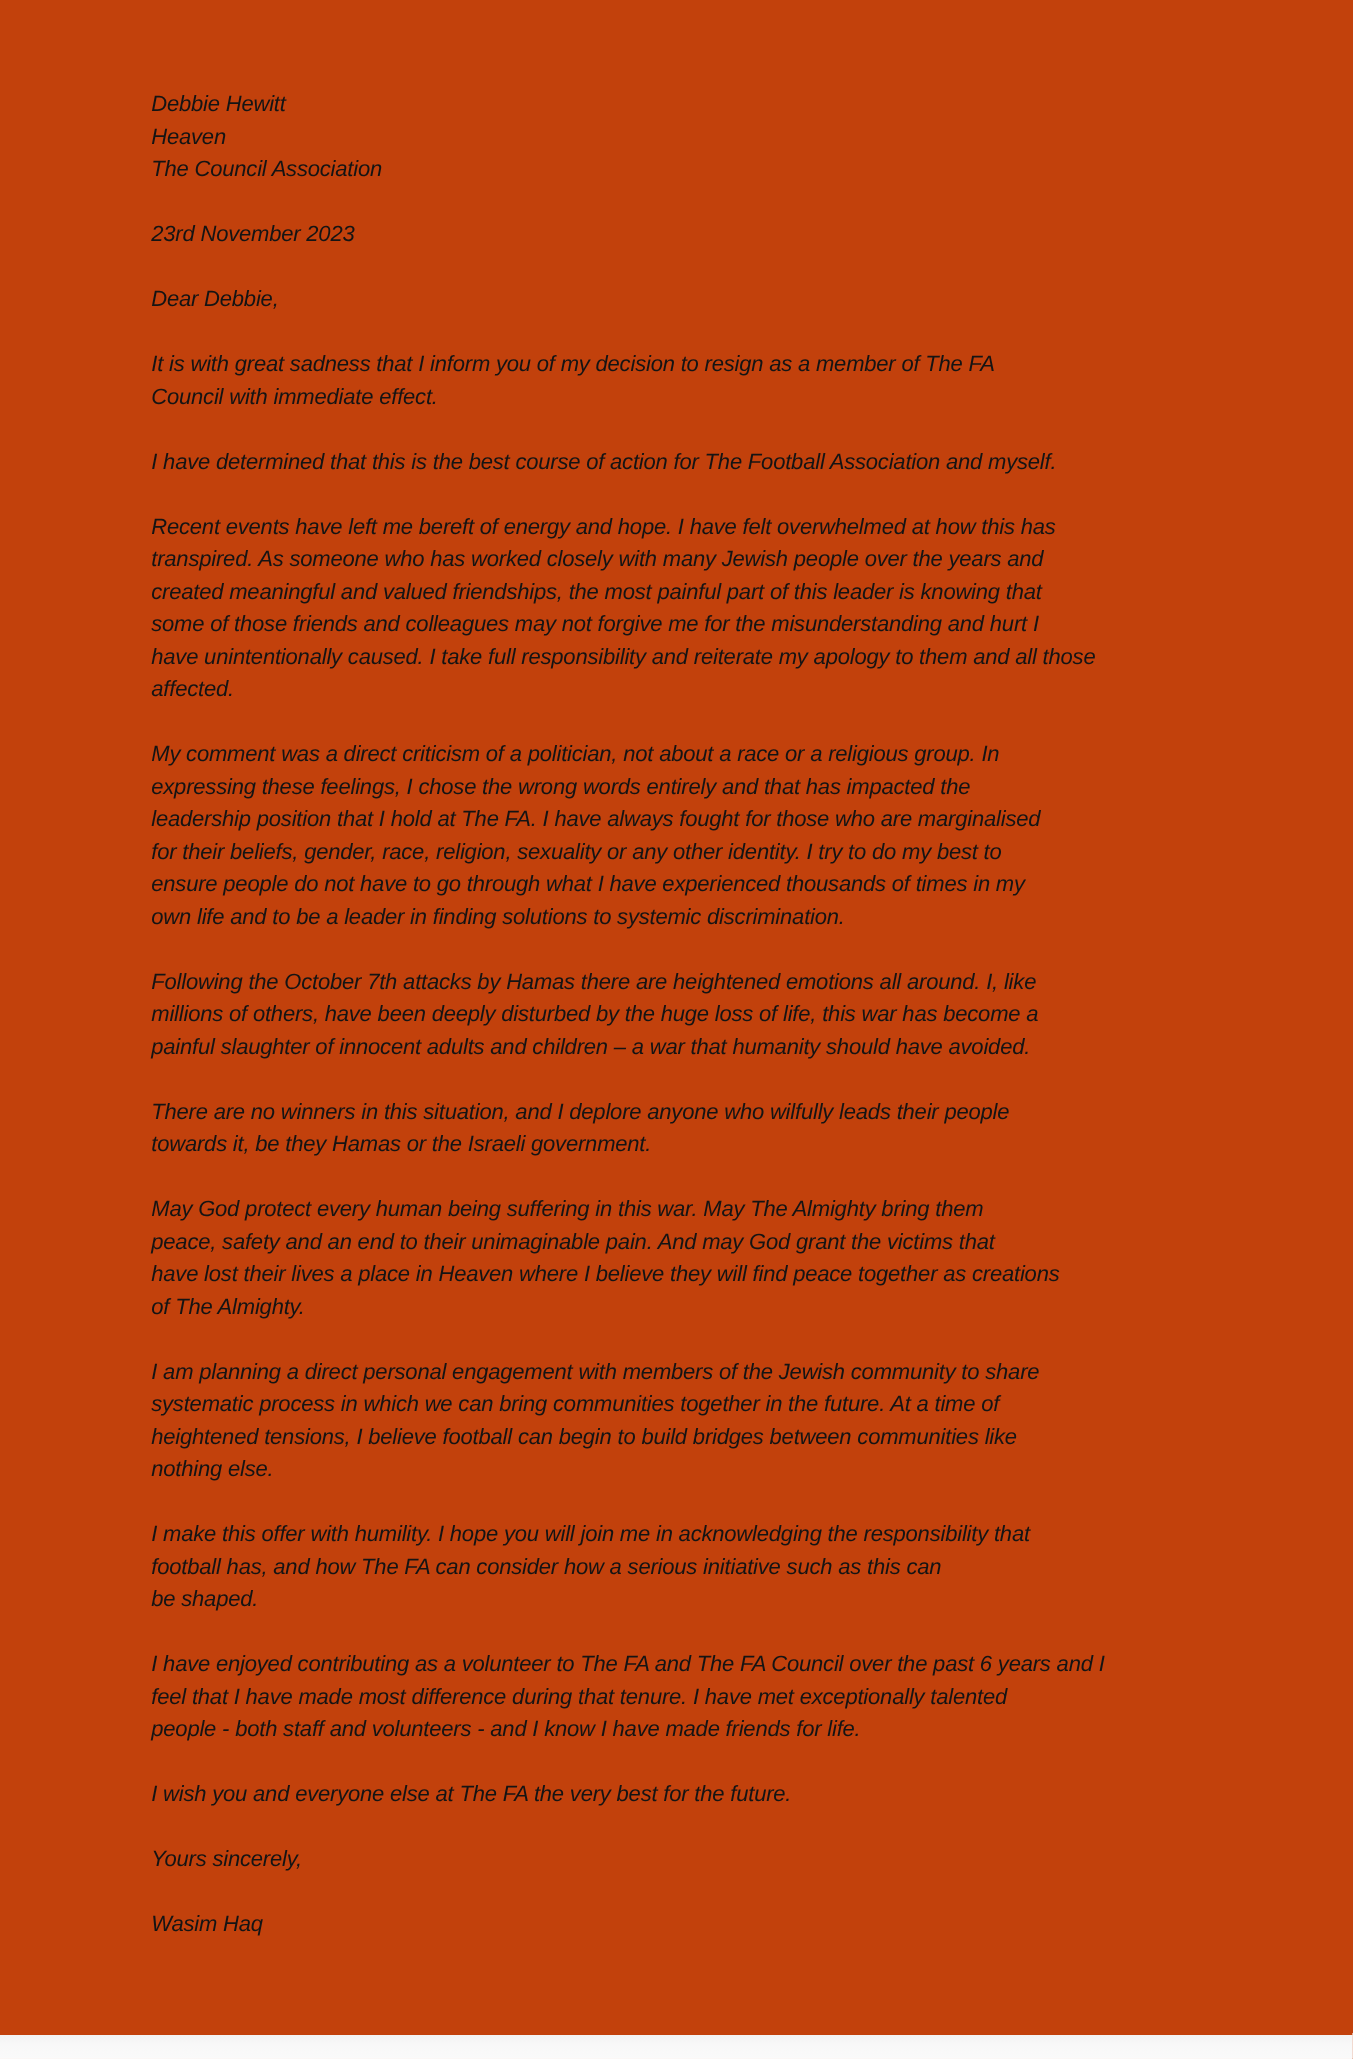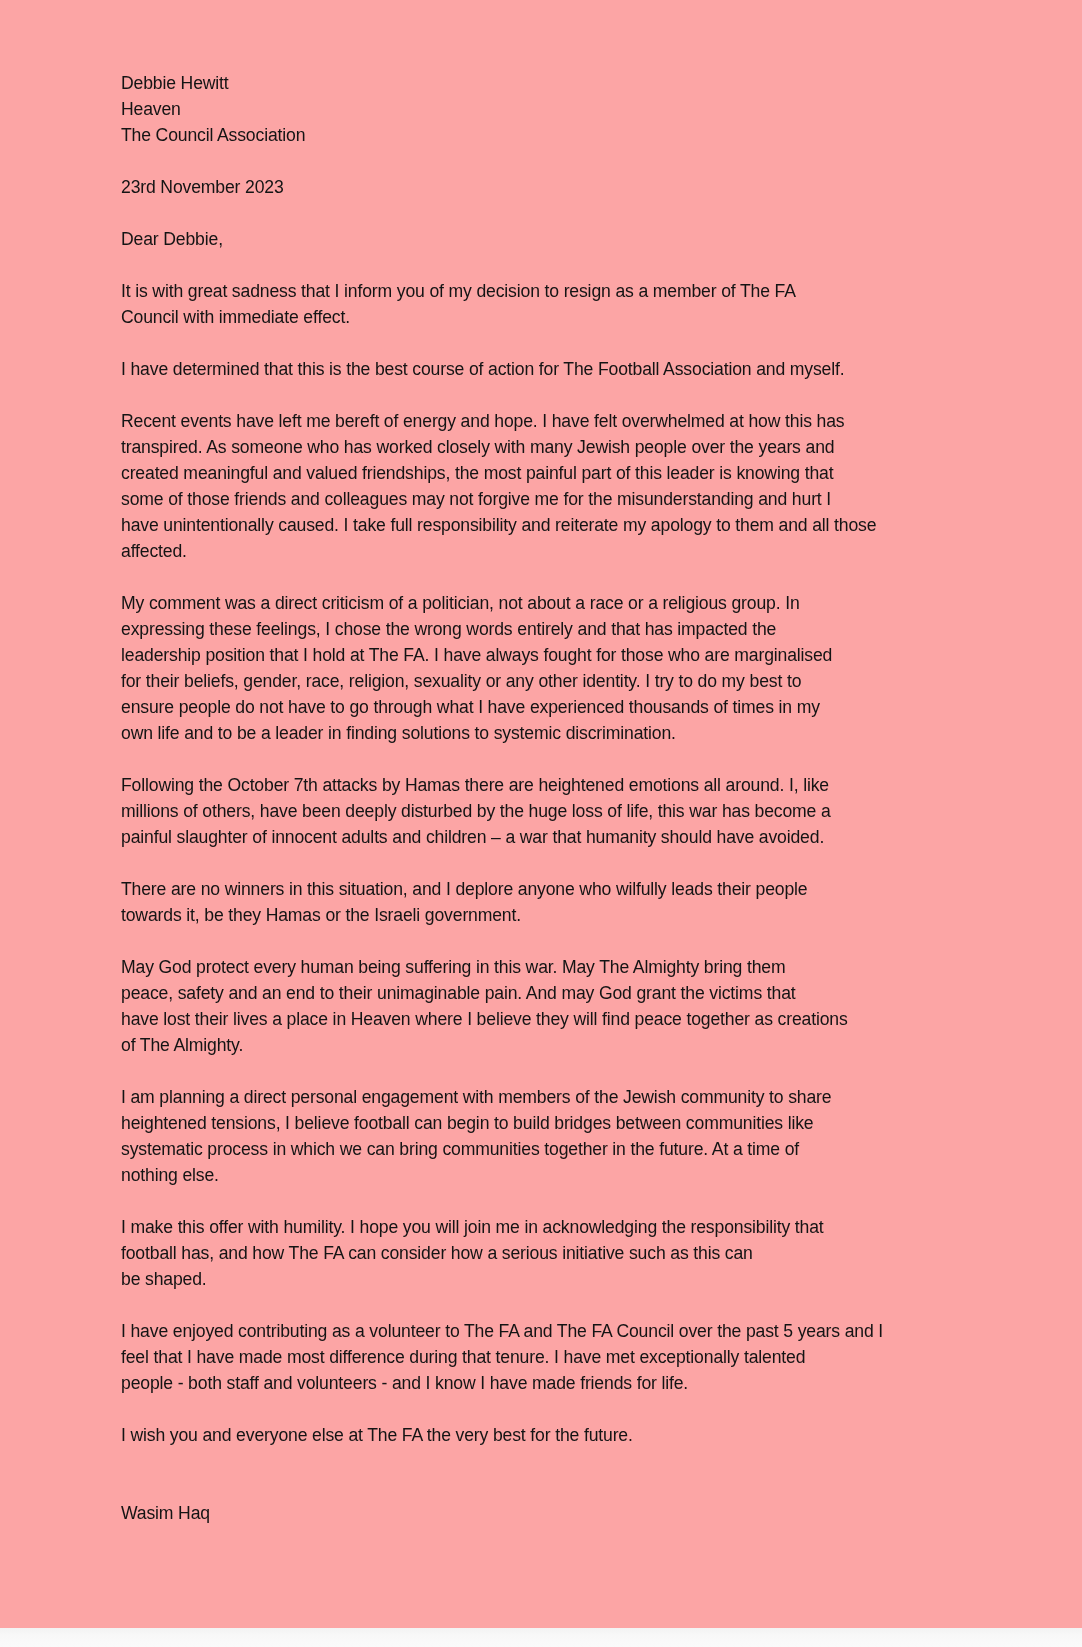--- a/index.html
+++ b/index.html
@@ -21,7 +21,8 @@
     top: 0;
     width: 1082px;
     height: 1628px;
-    background: #fca5a5;
+    background: #c2410c;
+    font-style: italic;
   }
   .letter {
     position: absolute;

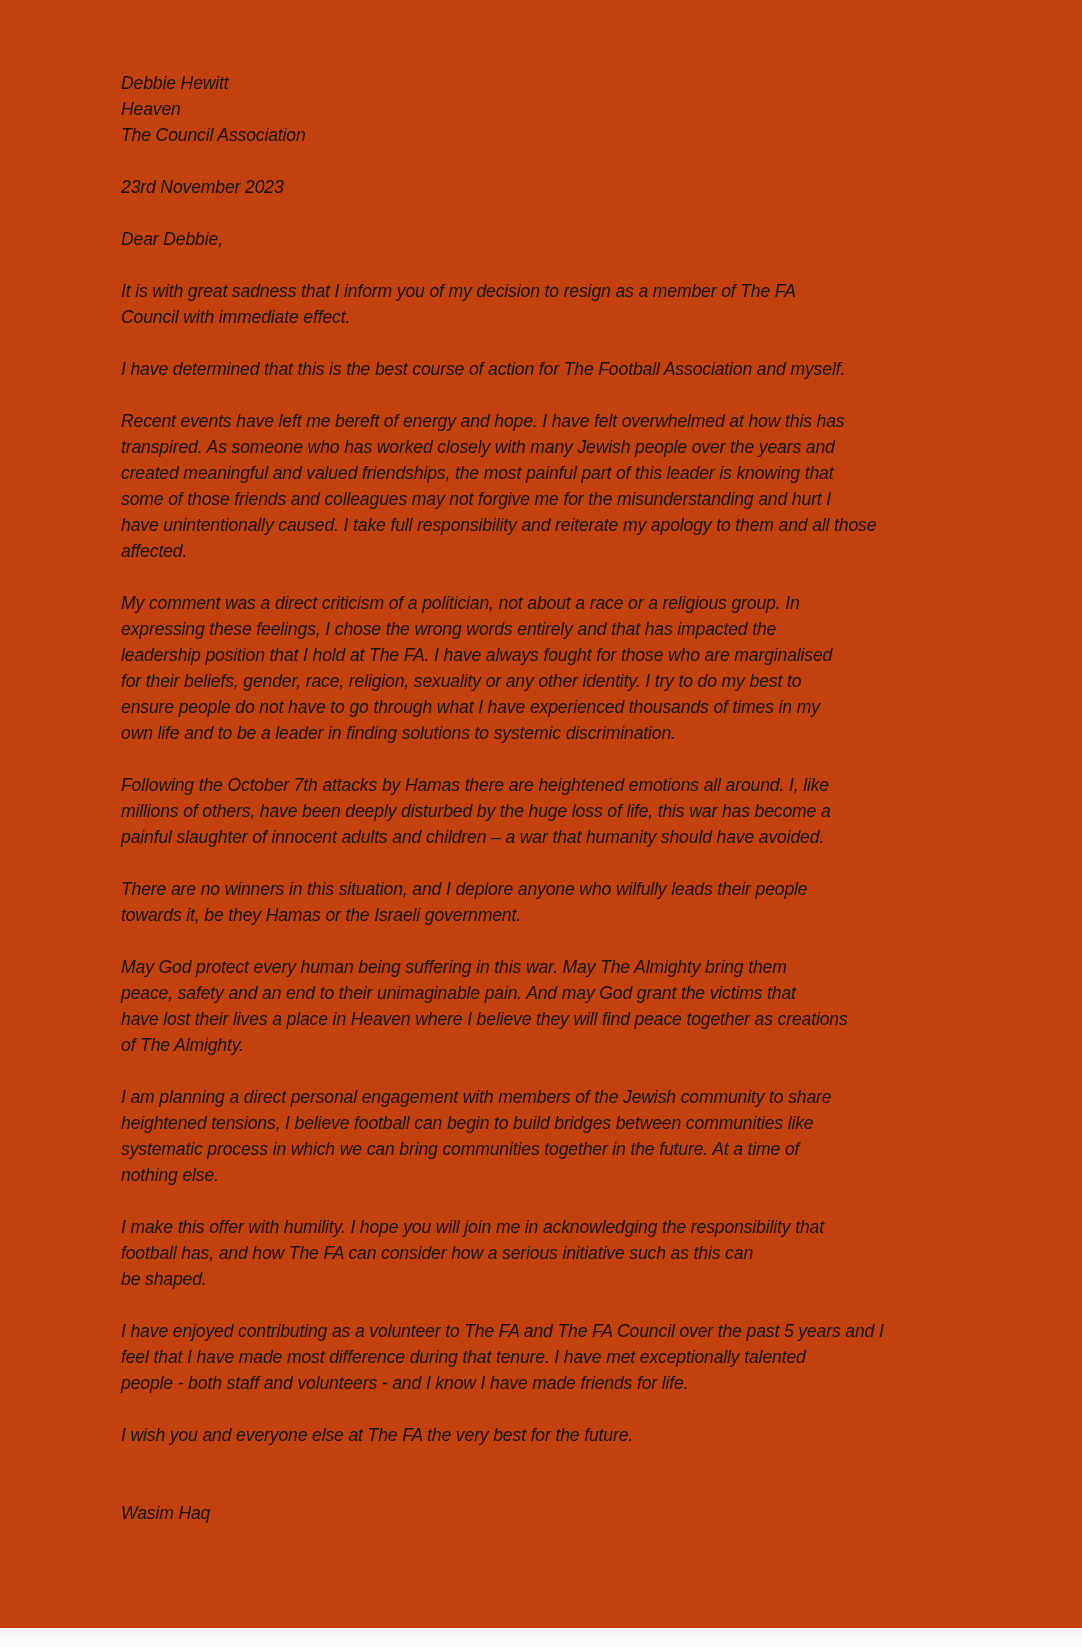--- a/index.html
+++ b/index.html
@@ -122,8 +122,8 @@
 
     <div class="block">
       <span class="line">I am planning a direct personal engagement with members of the Jewish community to share</span>
+      <span class="line">systematic process in which we can bring communities together in the future. At a time of</span>
       <span class="line">heightened tensions, I believe football can begin to build bridges between communities like</span>
-      <span class="line">systematic process in which we can bring communities together in the future. At a time of</span>
       <span class="line">nothing else.</span>
     </div>
     <div class="gap"></div>

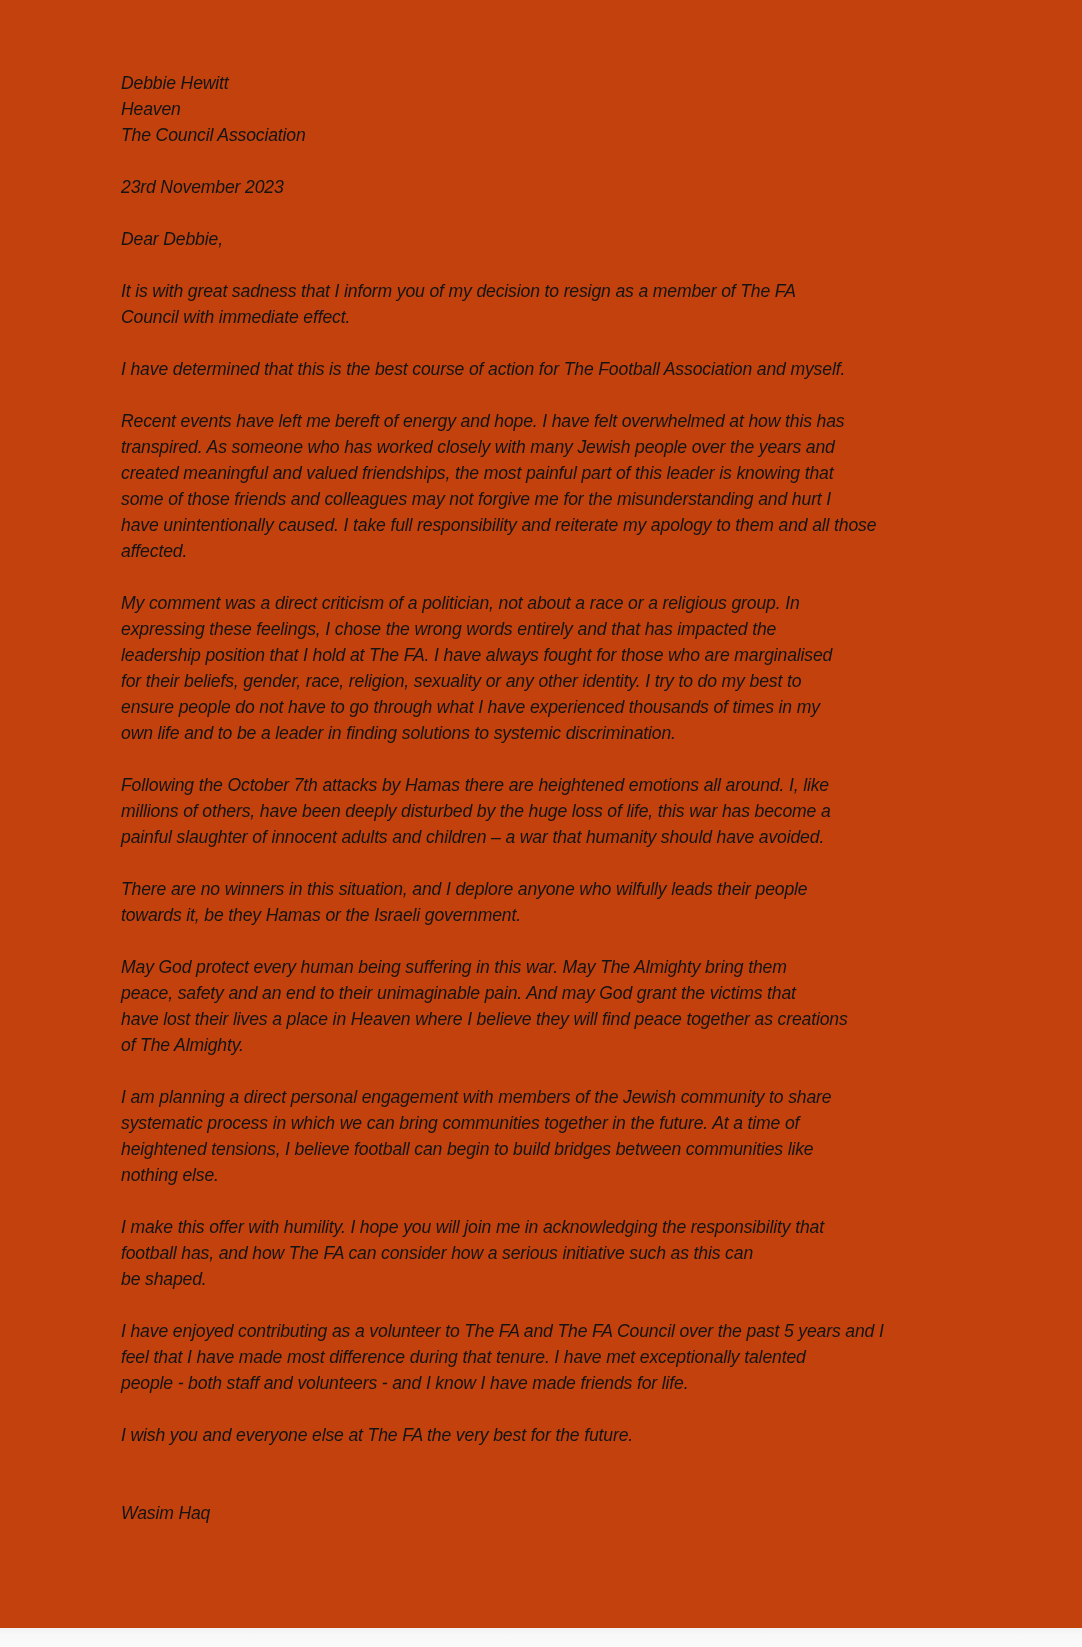--- a/index.html
+++ b/index.html
@@ -136,7 +136,7 @@
     <div class="gap"></div>
 
     <div class="block">
-      <span class="line">I have enjoyed contributing as a volunteer to The FA and The FA Council over the past 5 years and I</span>
+      <span class="line">I have enjoyed contributing as a volunteer to The FA and The FA Council over the past 6 years and I</span>
       <span class="line">feel that I have made most difference during that tenure. I have met exceptionally talented</span>
       <span class="line">people - both staff and volunteers - and I know I have made friends for life.</span>
     </div>

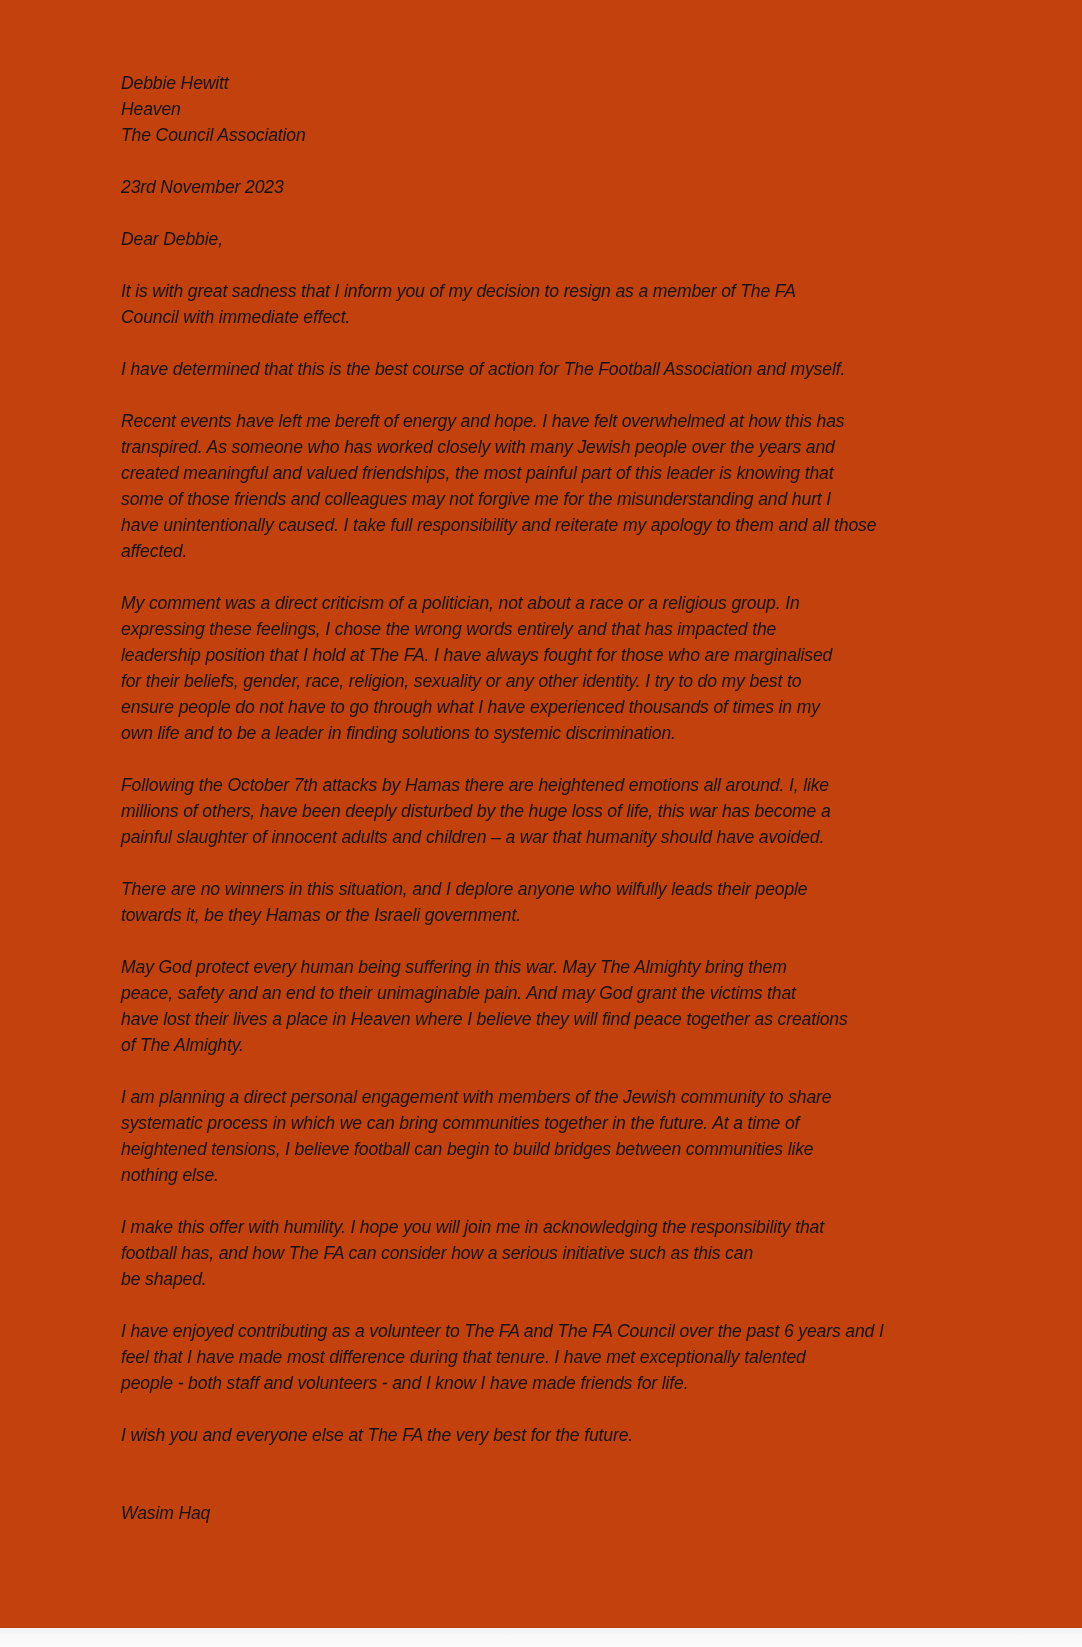--- a/index.html
+++ b/index.html
@@ -147,6 +147,9 @@
     </div>
     <div class="gap"></div>
 
+    <div class="block">
+      <span class="line">Yours sincerely,</span>
+    </div>
     <div class="gap"></div>
 
     <div class="block">

